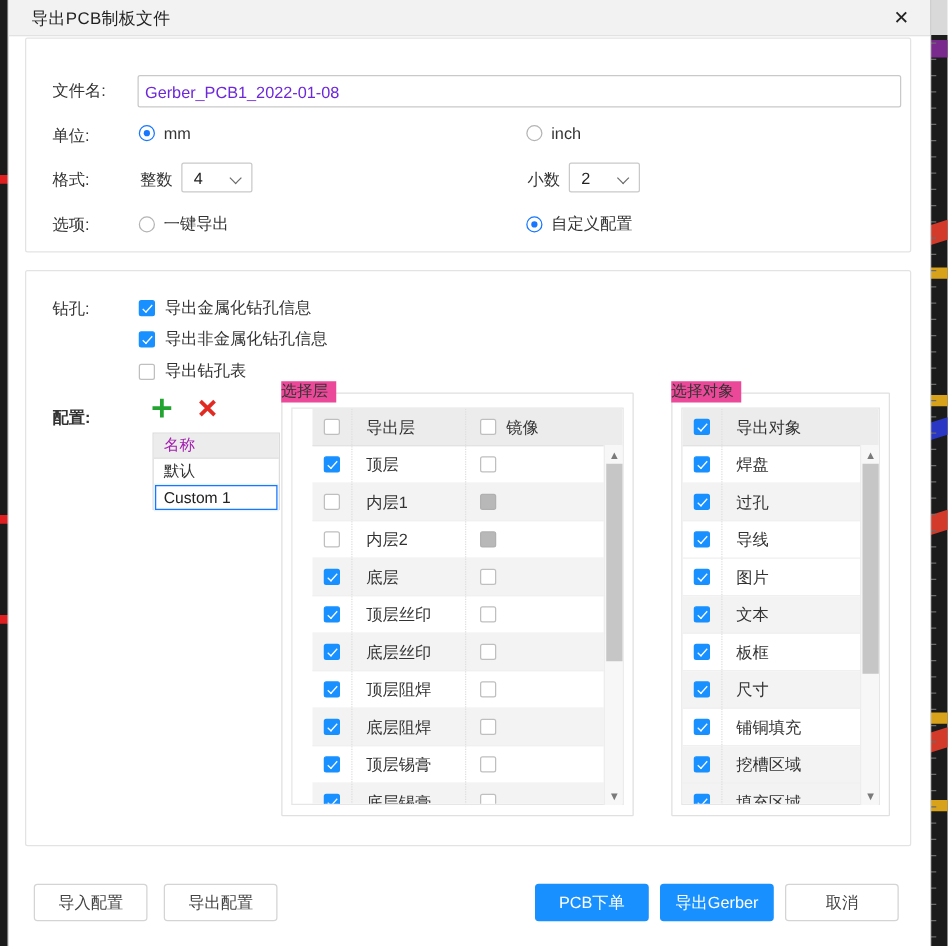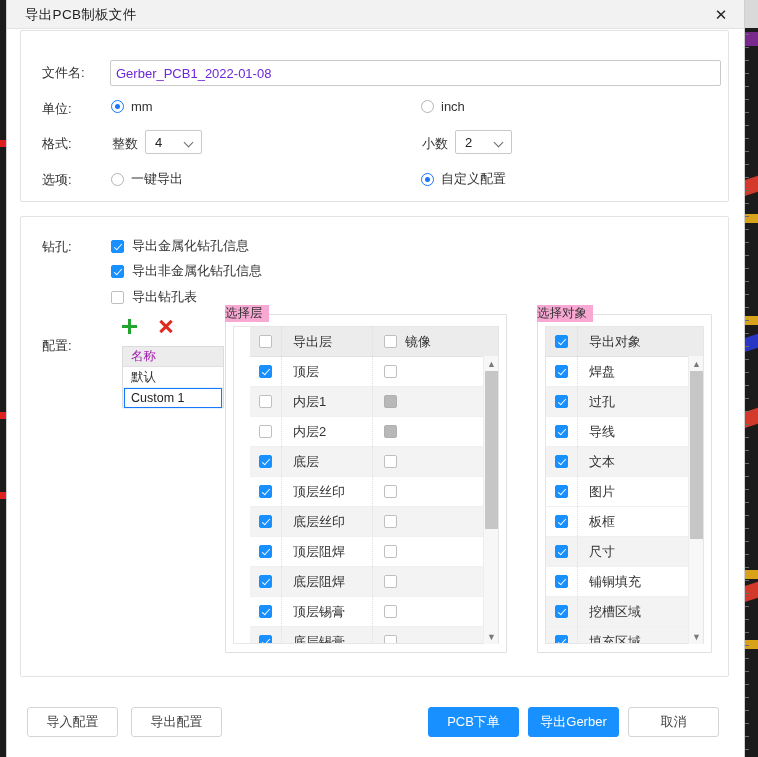--- a/index.html
+++ b/index.html
@@ -136,7 +136,7 @@
   
   .group{position:absolute;}
   .group .glegend{
-    position:absolute;left:0;top:0;font-size:12.5px;color:#333;background:#f9a8d4;
+    position:absolute;left:0;top:0;font-size:12.5px;color:#333;background:#ec4899;
     padding-right:6px;z-index:2;
   }
   .group .gbox{

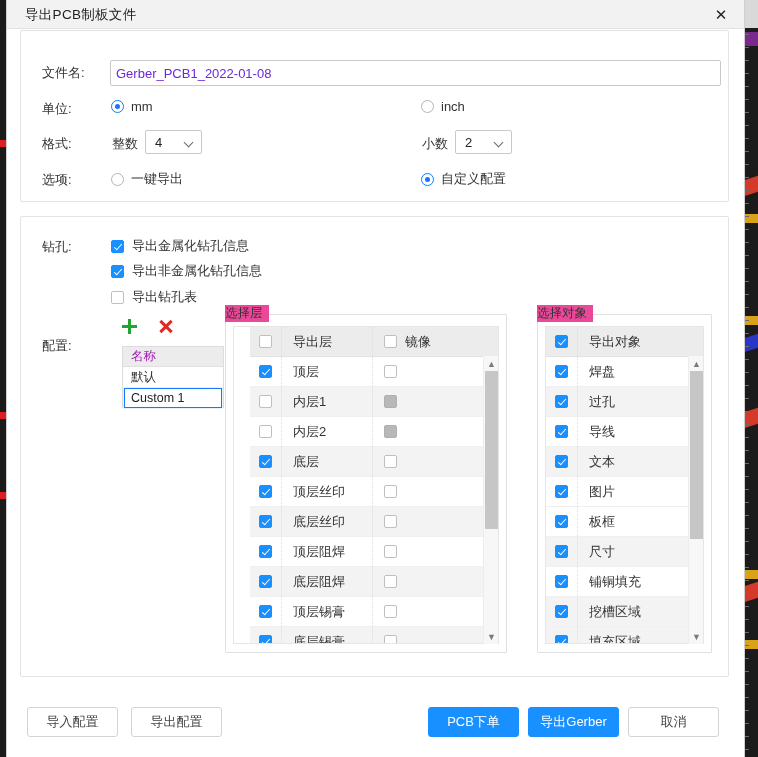--- a/index.html
+++ b/index.html
@@ -329,7 +329,7 @@
       <span class="cblabel">导出钻孔表</span>
     </div>
 
-    <div class="row-label" style="left:21px;top:120px;">配置:</div>
+    <div class="row-label" style="left:21px;top:108px;font-weight:bold;">配置:</div>
     <div id="cfg-add" style="left:99px;top:100px;"></div>
     <div id="cfg-del" style="left:136px;top:100px;"></div>
 

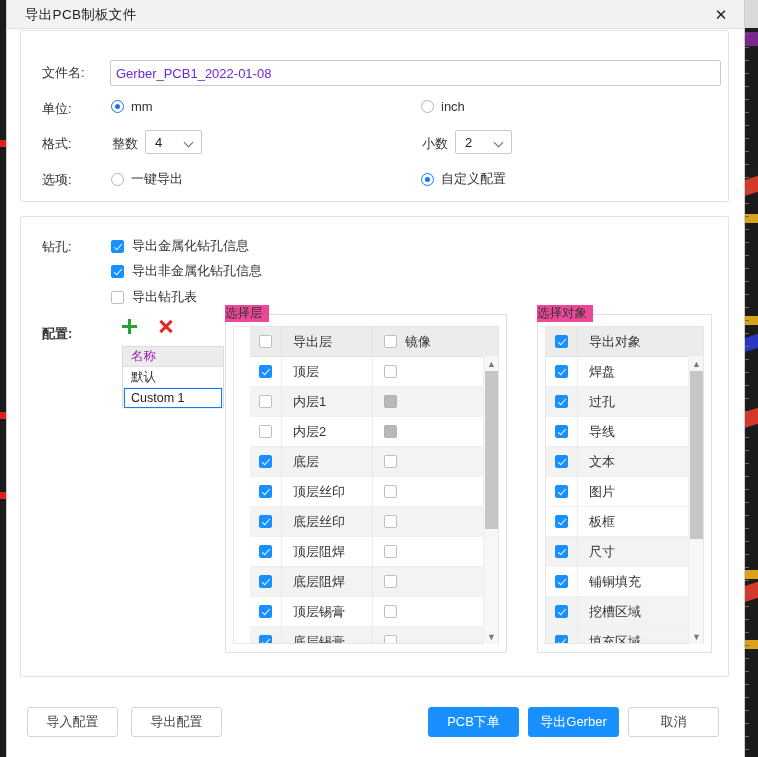--- a/index.html
+++ b/index.html
@@ -481,17 +481,17 @@
             </div>
             <div class="c-name" style="border-right:none">导线</div>
           </div>
+          <div class="tr">
+            <div class="c-chk">
+              <span class="cb on"></span>
+            </div>
+            <div class="c-name" style="border-right:none">图片</div>
+          </div>
           <div class="tr alt">
             <div class="c-chk">
               <span class="cb on"></span>
             </div>
             <div class="c-name" style="border-right:none">文本</div>
-          </div>
-          <div class="tr">
-            <div class="c-chk">
-              <span class="cb on"></span>
-            </div>
-            <div class="c-name" style="border-right:none">图片</div>
           </div>
           <div class="tr">
             <div class="c-chk">

